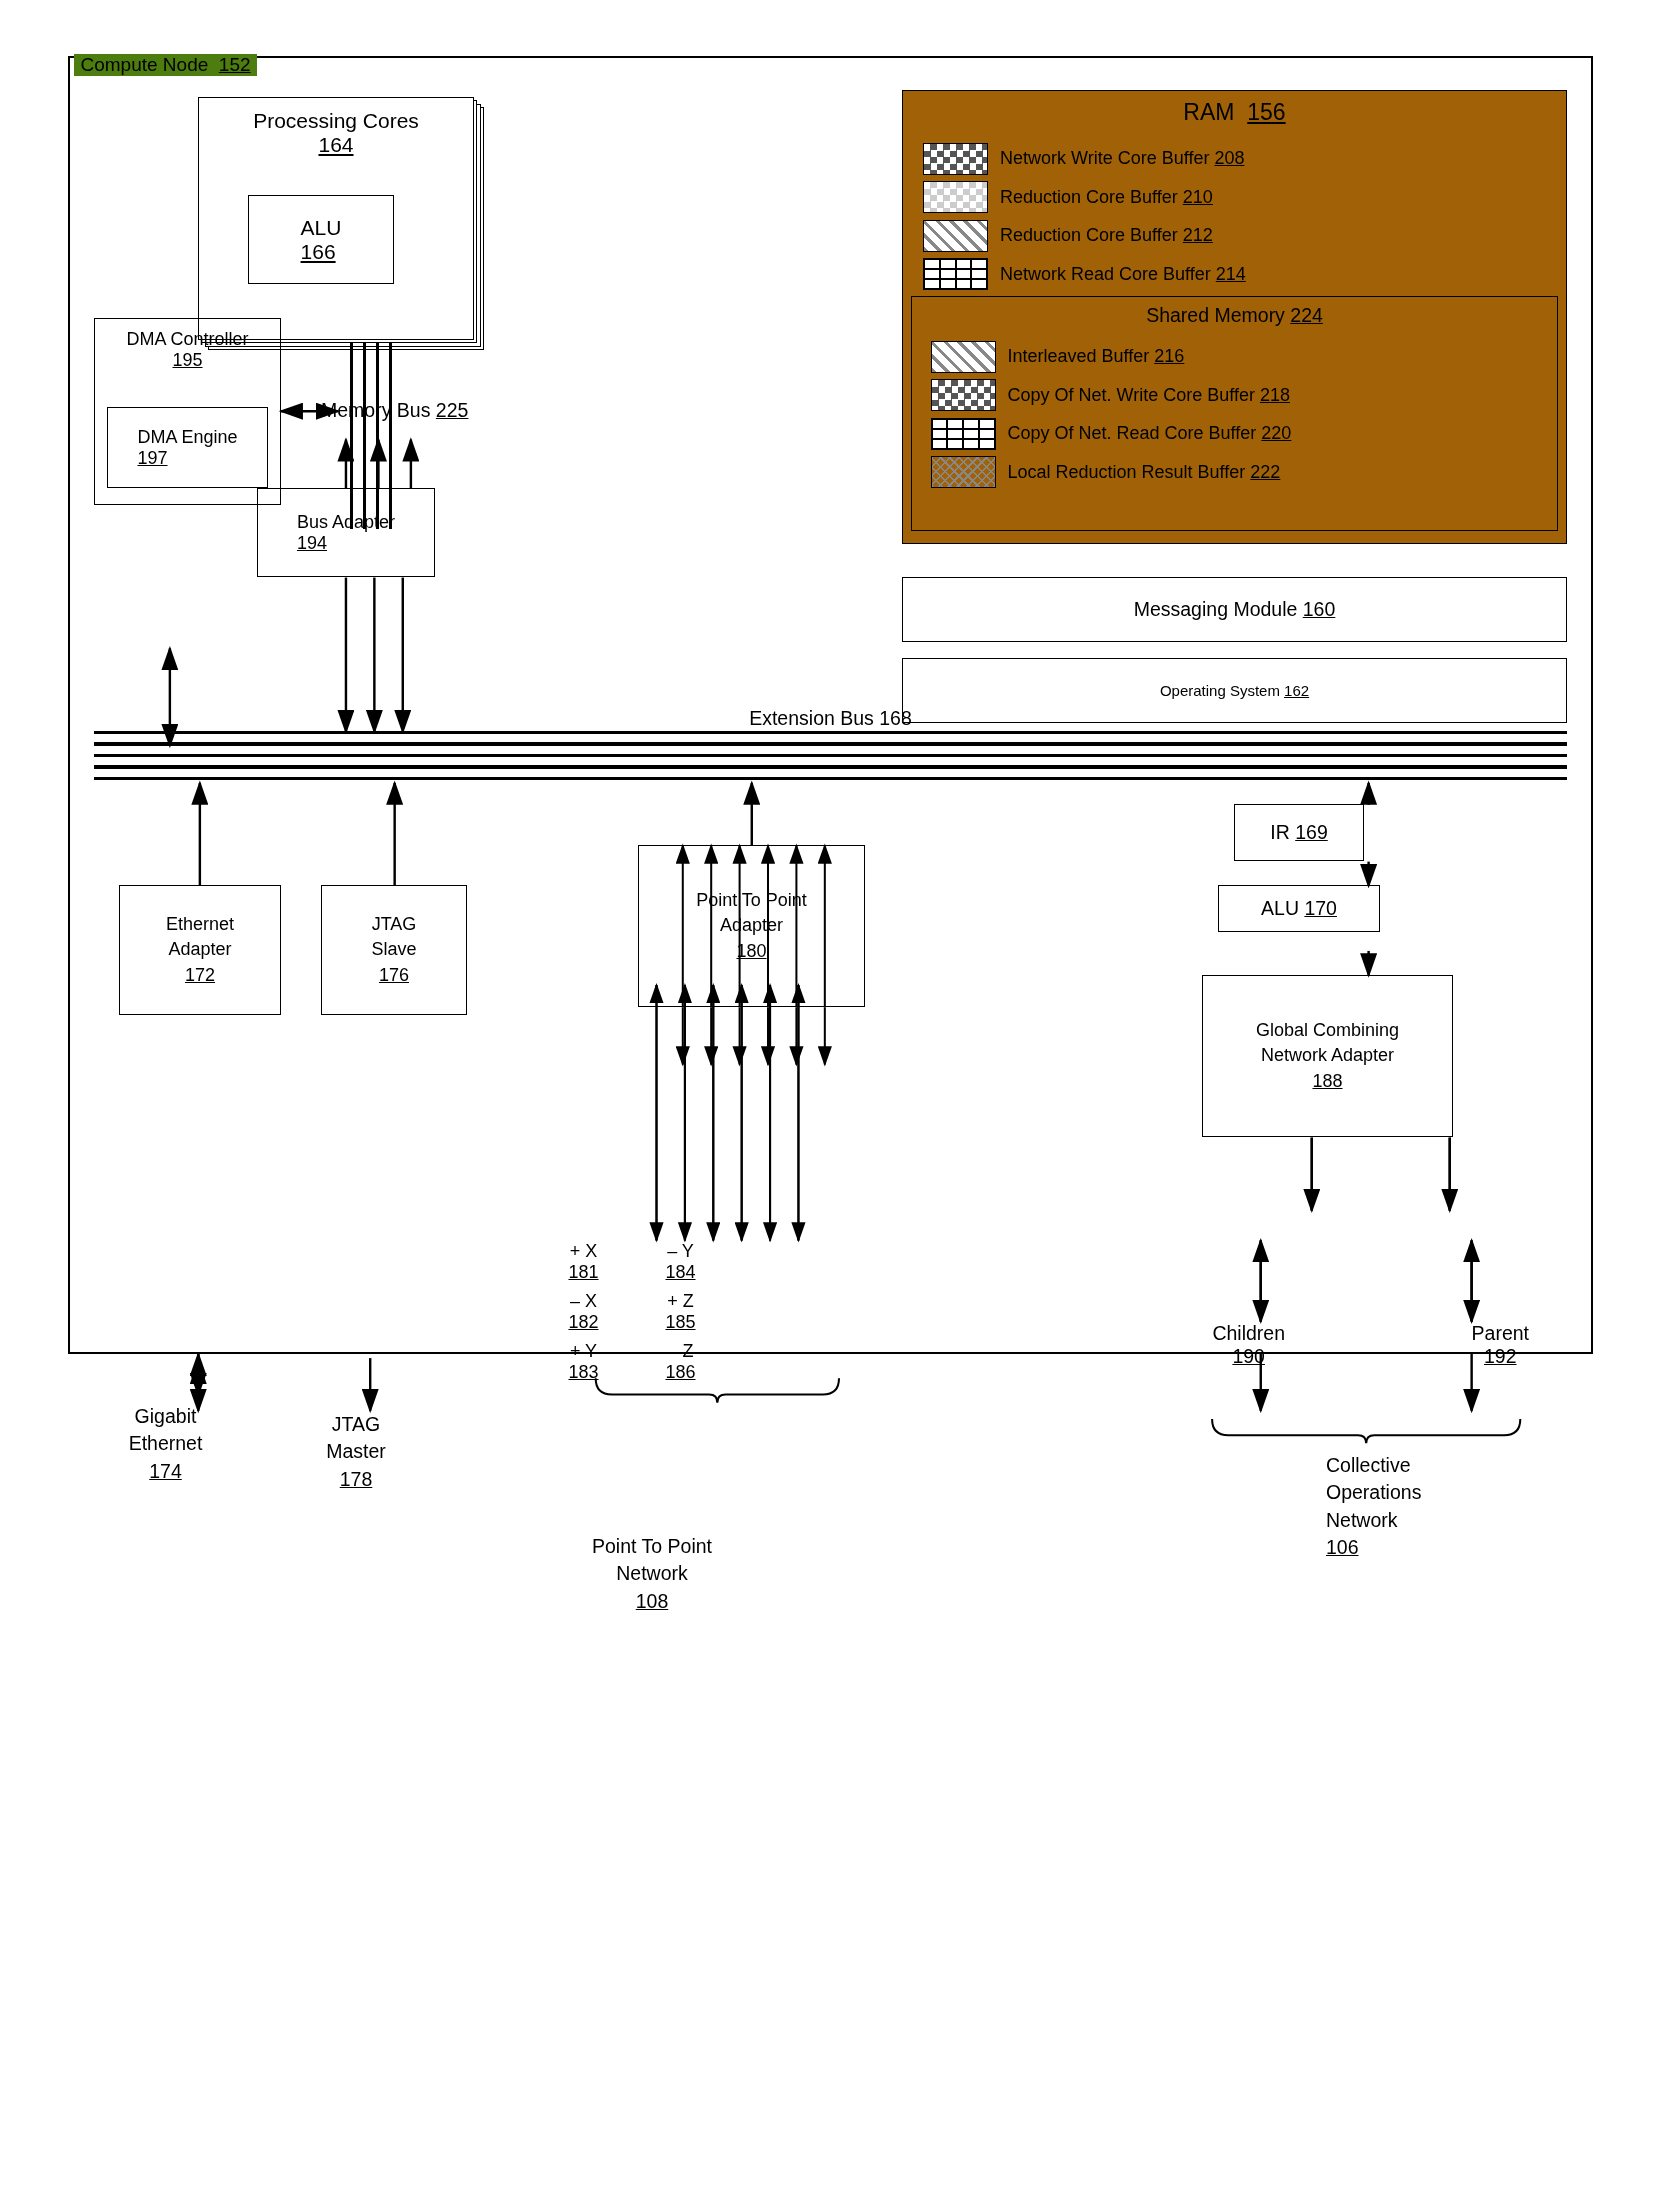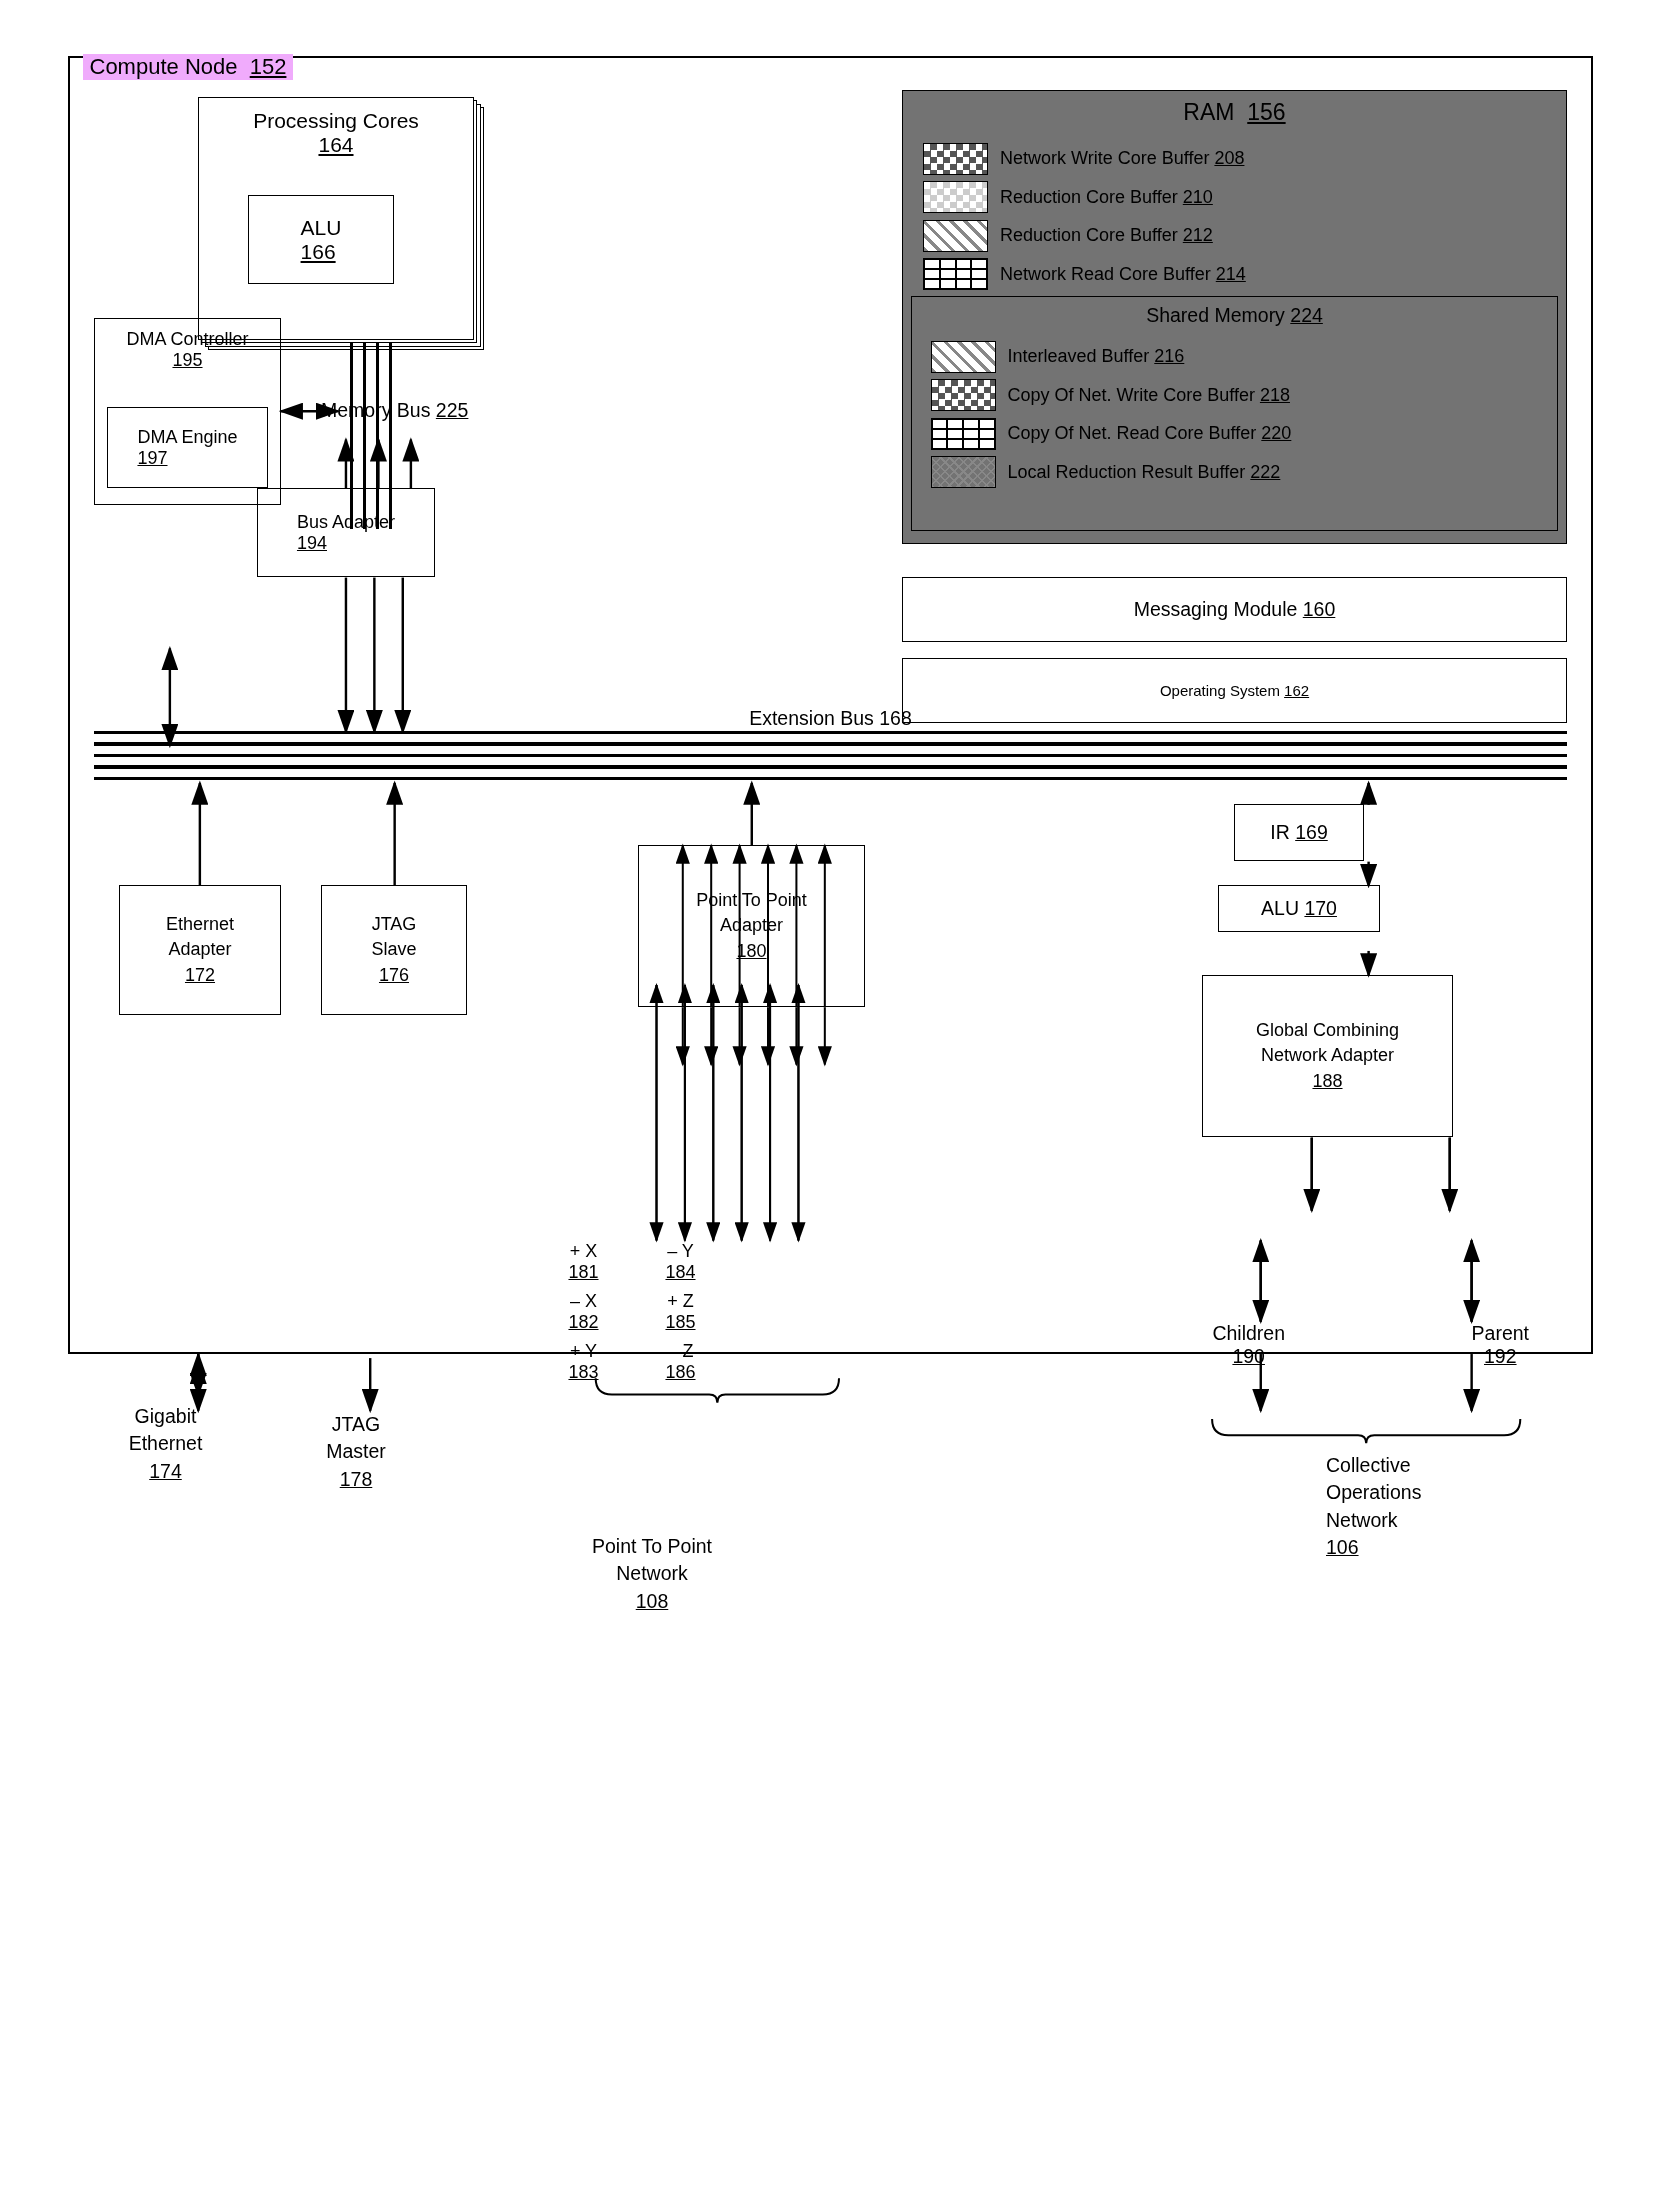--- a/index.html
+++ b/index.html
@@ -31,9 +31,9 @@
     .compute-node-label {
       position: absolute;
       top: -4px;
-      left: 13px;
-      font-size: 22px;
-      background: #f0abfc;
+      left: 4px;
+      font-size: 19px;
+      background: #4d7c0f;
       padding: 0 6.5px;
     }
     .compute-node-label span {

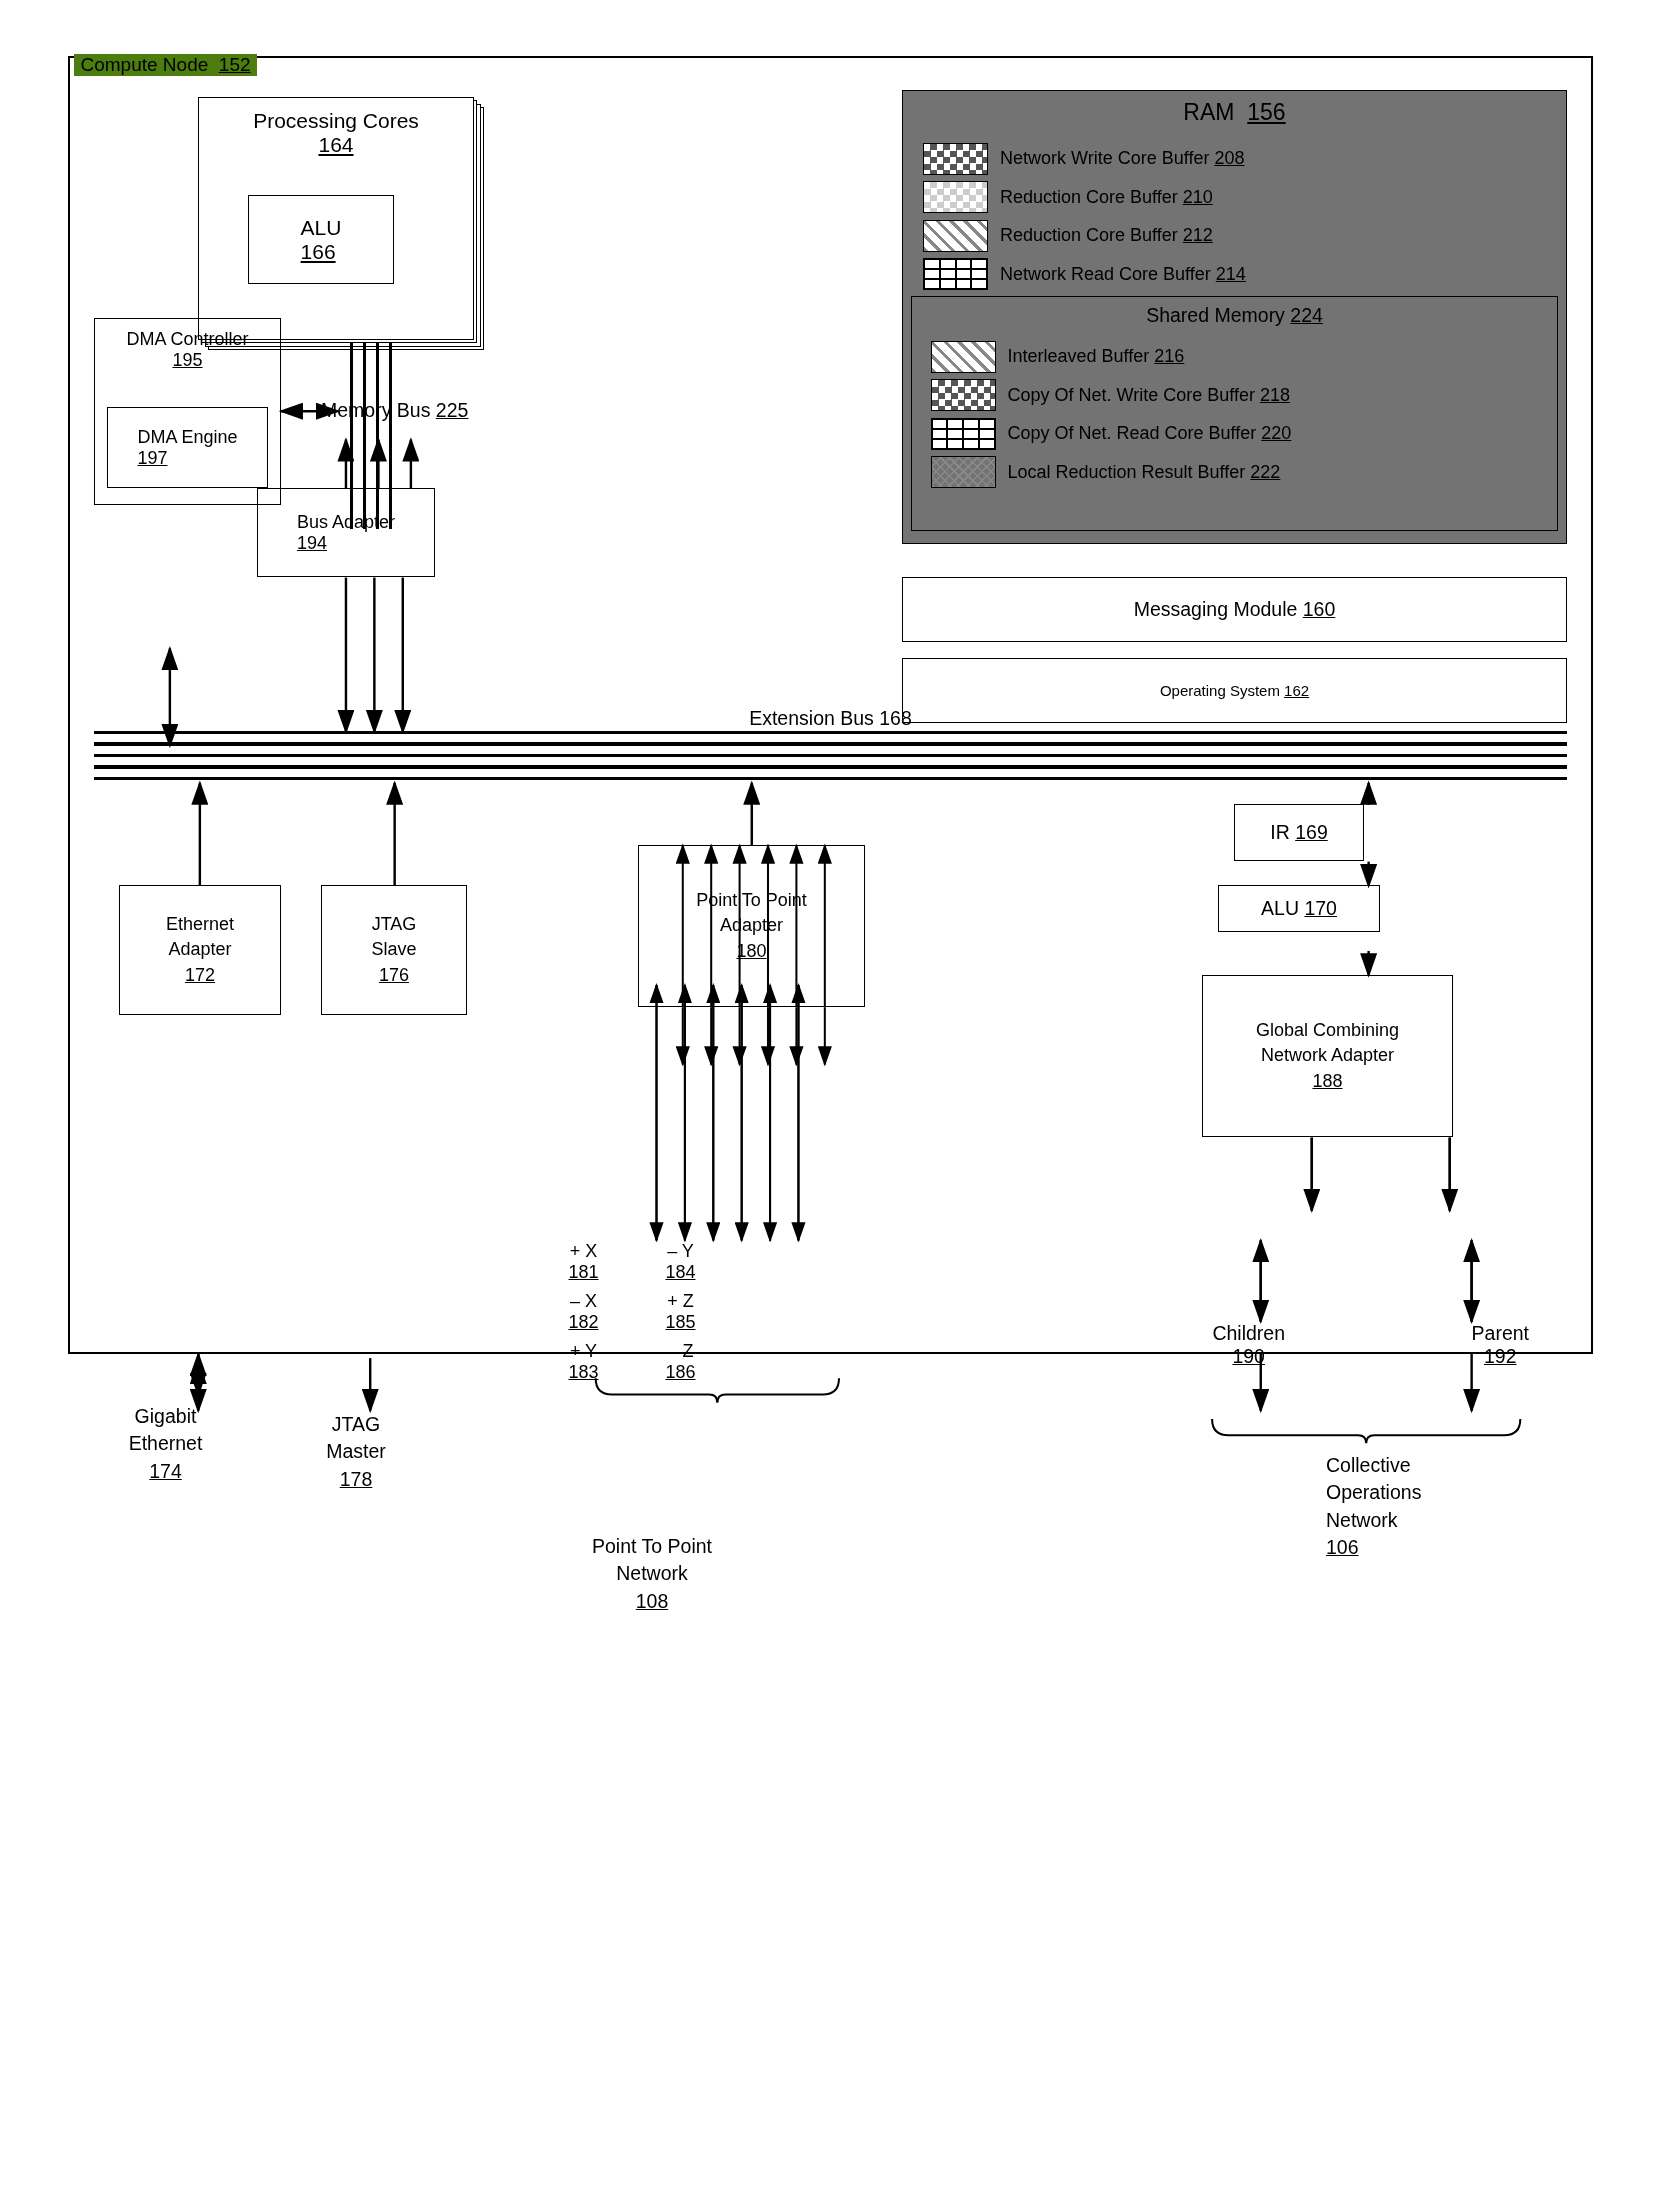--- a/index.html
+++ b/index.html
@@ -48,7 +48,7 @@
       width: 665px;
       height: 454px;
       border: 1.6px solid #000;
-      background: #737373;
+      background: #a16207;
     }
     .ram-label {
       position: absolute;

